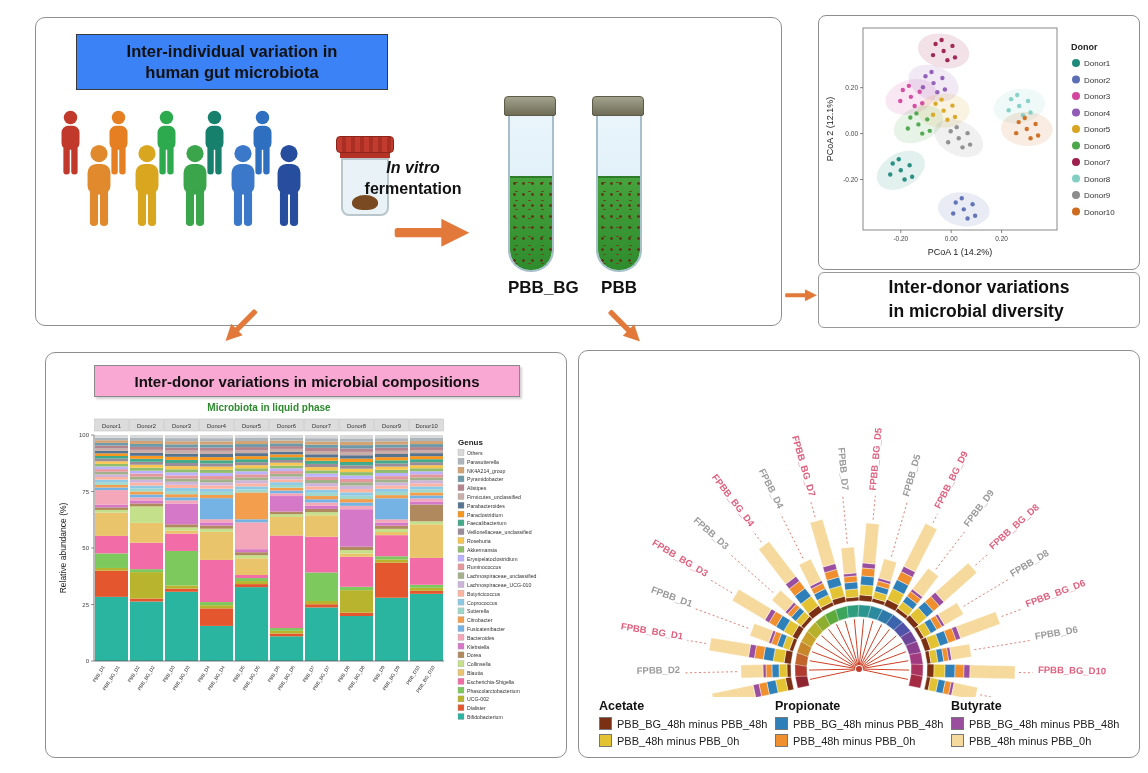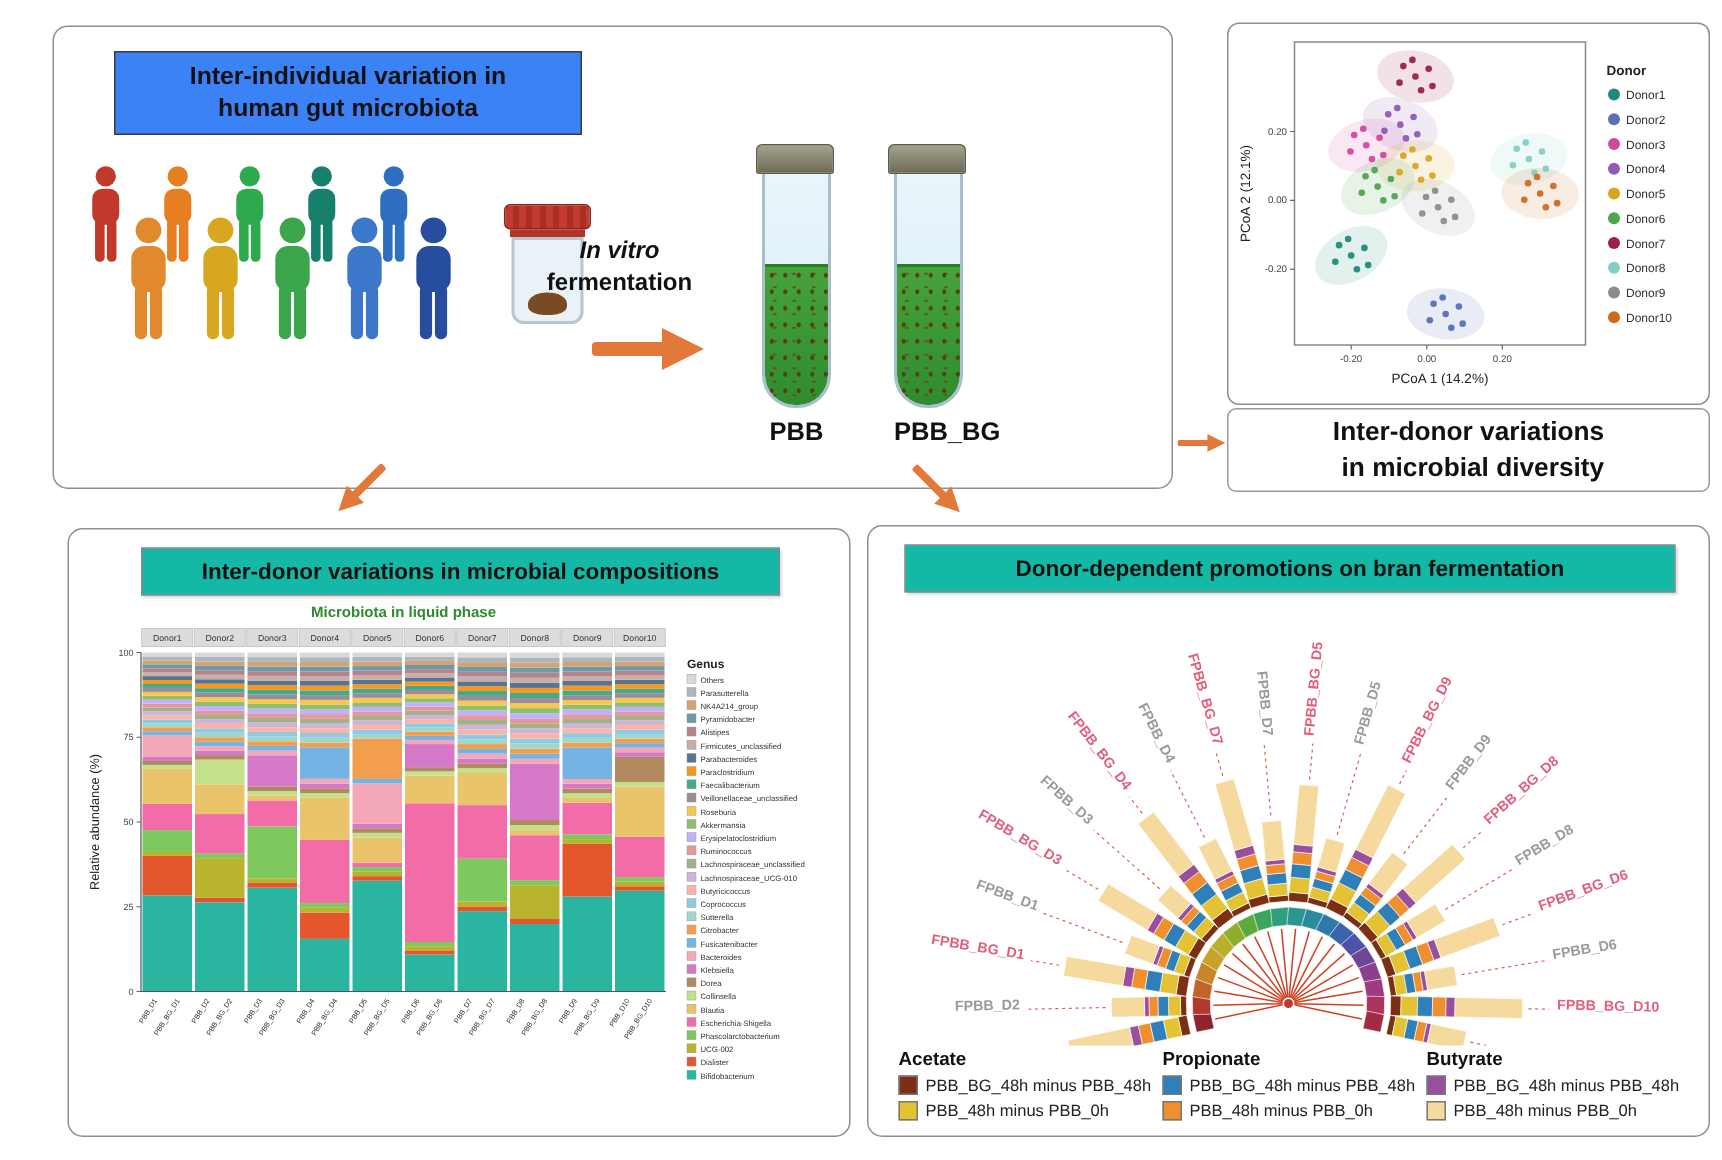--- a/index.html
+++ b/index.html
@@ -149,14 +149,14 @@
         <div class="glass">
           <div class="liquid bran"></div>
         </div>
-        <div class="tube-label">PBB</div>
+        <div class="tube-label">PBB_BG</div>
       </div>
       <div class="tube">
         <div class="cap"></div>
         <div class="glass">
           <div class="liquid bran"></div>
         </div>
-        <div class="tube-label">PBB_BG</div>
+        <div class="tube-label">PBB</div>
       </div>
     </div>
 </div>

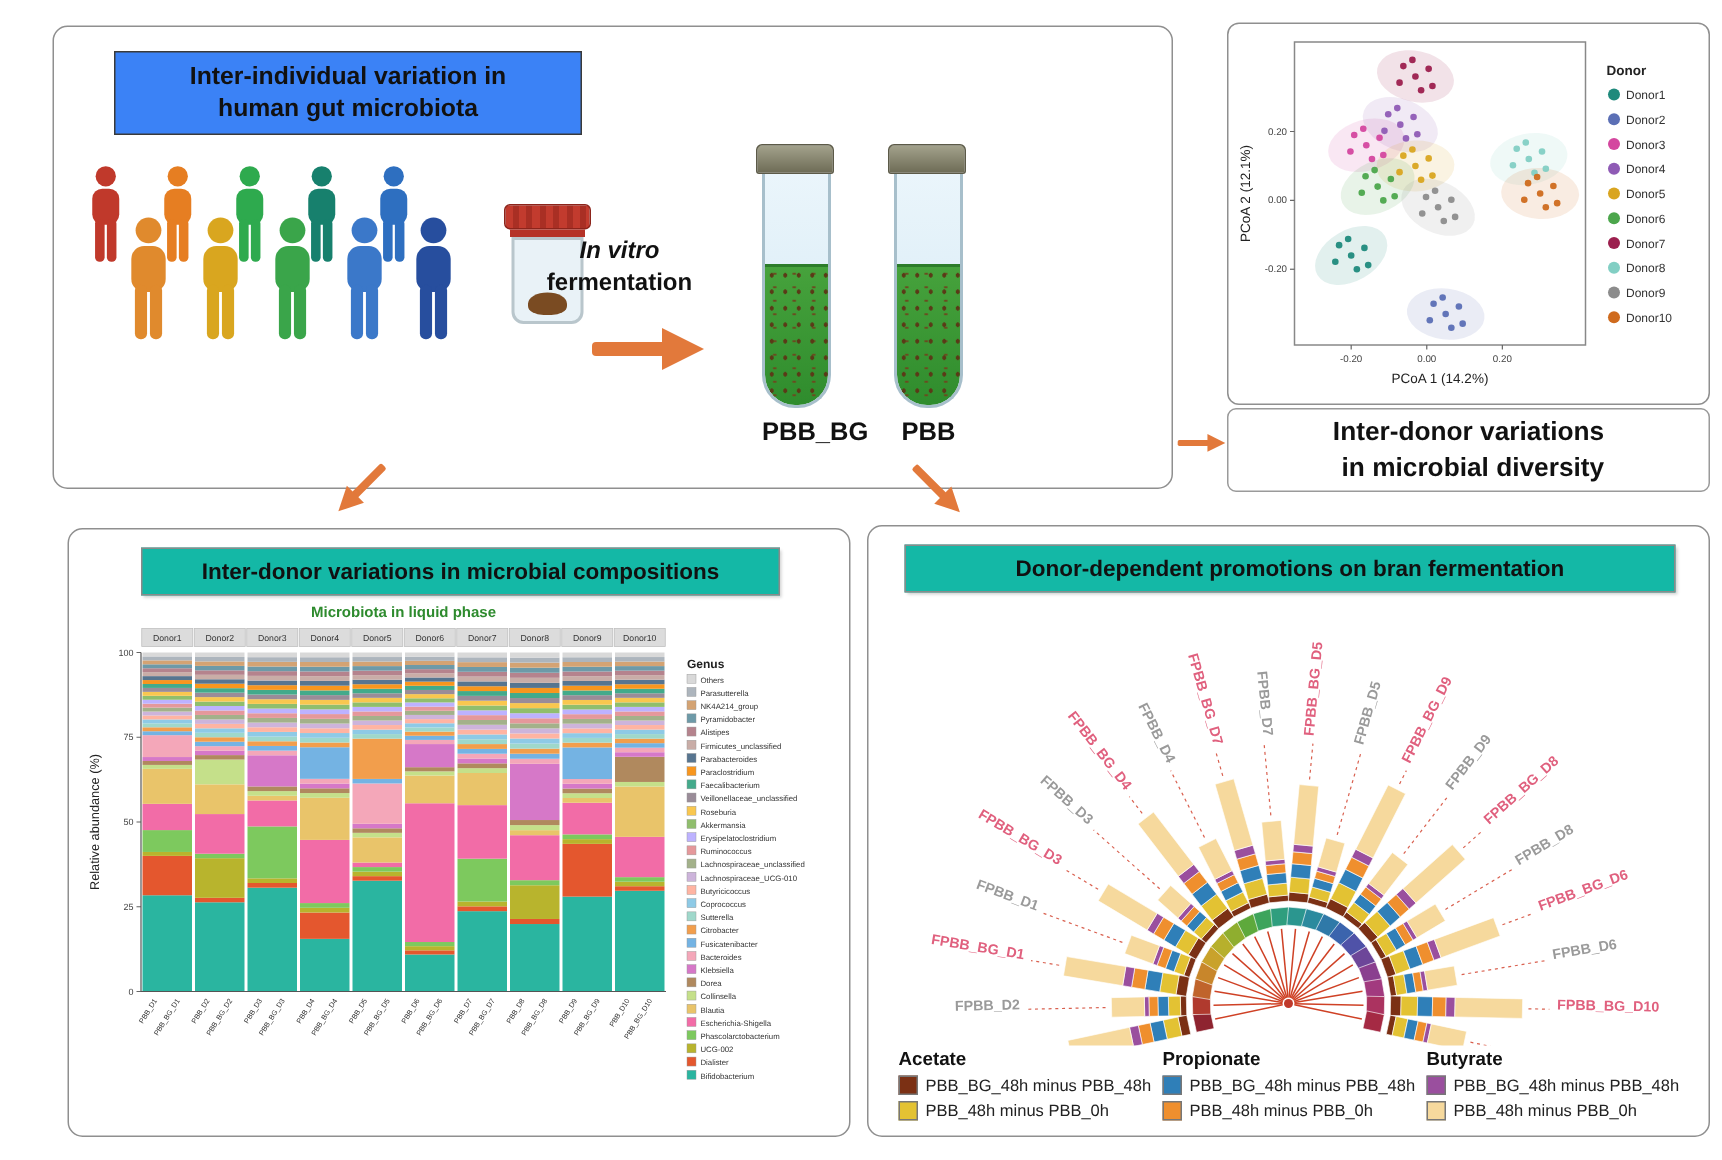--- a/index.html
+++ b/index.html
@@ -14,7 +14,7 @@
   .caption{position:absolute;font-weight:bold;font-size:17.5px;text-align:center;white-space:pre-line;line-height:1.35;}
   .captionbox{position:absolute;border:1.4px solid #9a9a9a;border-radius:6px;background:#fff;
        display:flex;align-items:center;justify-content:center;font-weight:bold;font-size:17.5px;
-       text-align:right;white-space:pre-line;line-height:1.35;}
+       text-align:left;white-space:pre-line;line-height:1.35;}
   .titlebox{position:absolute;border:1px solid #8a8a8a;background:#14b8a6;display:flex;align-items:center;
        justify-content:center;font-weight:bold;font-size:15px;box-shadow:1.5px 1.5px 2px rgba(0,0,0,.18);}
   .people{position:absolute;width:290px;height:125px;}

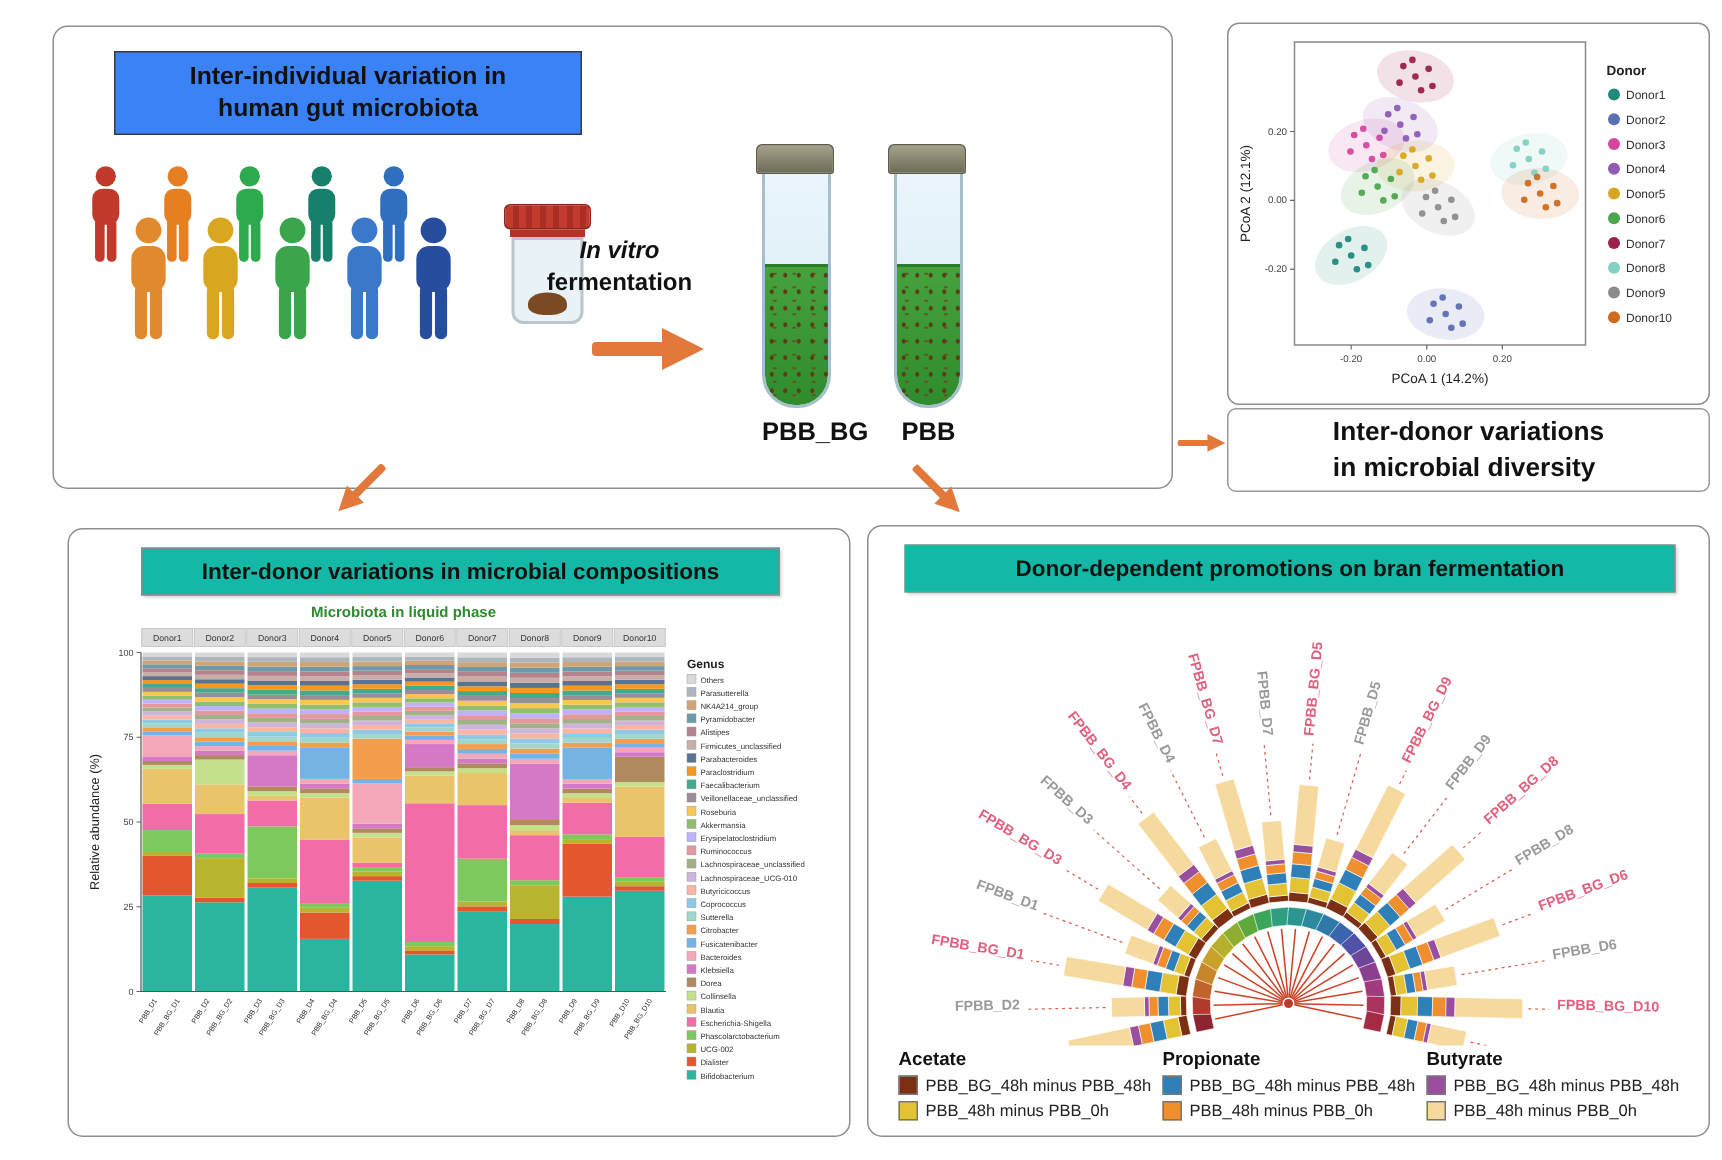--- a/index.html
+++ b/index.html
@@ -15,7 +15,7 @@
   .captionbox{position:absolute;border:1.4px solid #9a9a9a;border-radius:6px;background:#fff;
        display:flex;align-items:center;justify-content:center;font-weight:bold;font-size:17.5px;
        text-align:left;white-space:pre-line;line-height:1.35;}
-  .titlebox{position:absolute;border:1px solid #8a8a8a;background:#14b8a6;display:flex;align-items:center;
+  .titlebox{position:absolute;border:1px solid #8a8a8a;background:#f9a8d4;display:flex;align-items:center;
        justify-content:center;font-weight:bold;font-size:15px;box-shadow:1.5px 1.5px 2px rgba(0,0,0,.18);}
   .people{position:absolute;width:290px;height:125px;}
   .invitro{position:absolute;font-weight:bold;font-size:16px;text-align:center;line-height:1.3;}

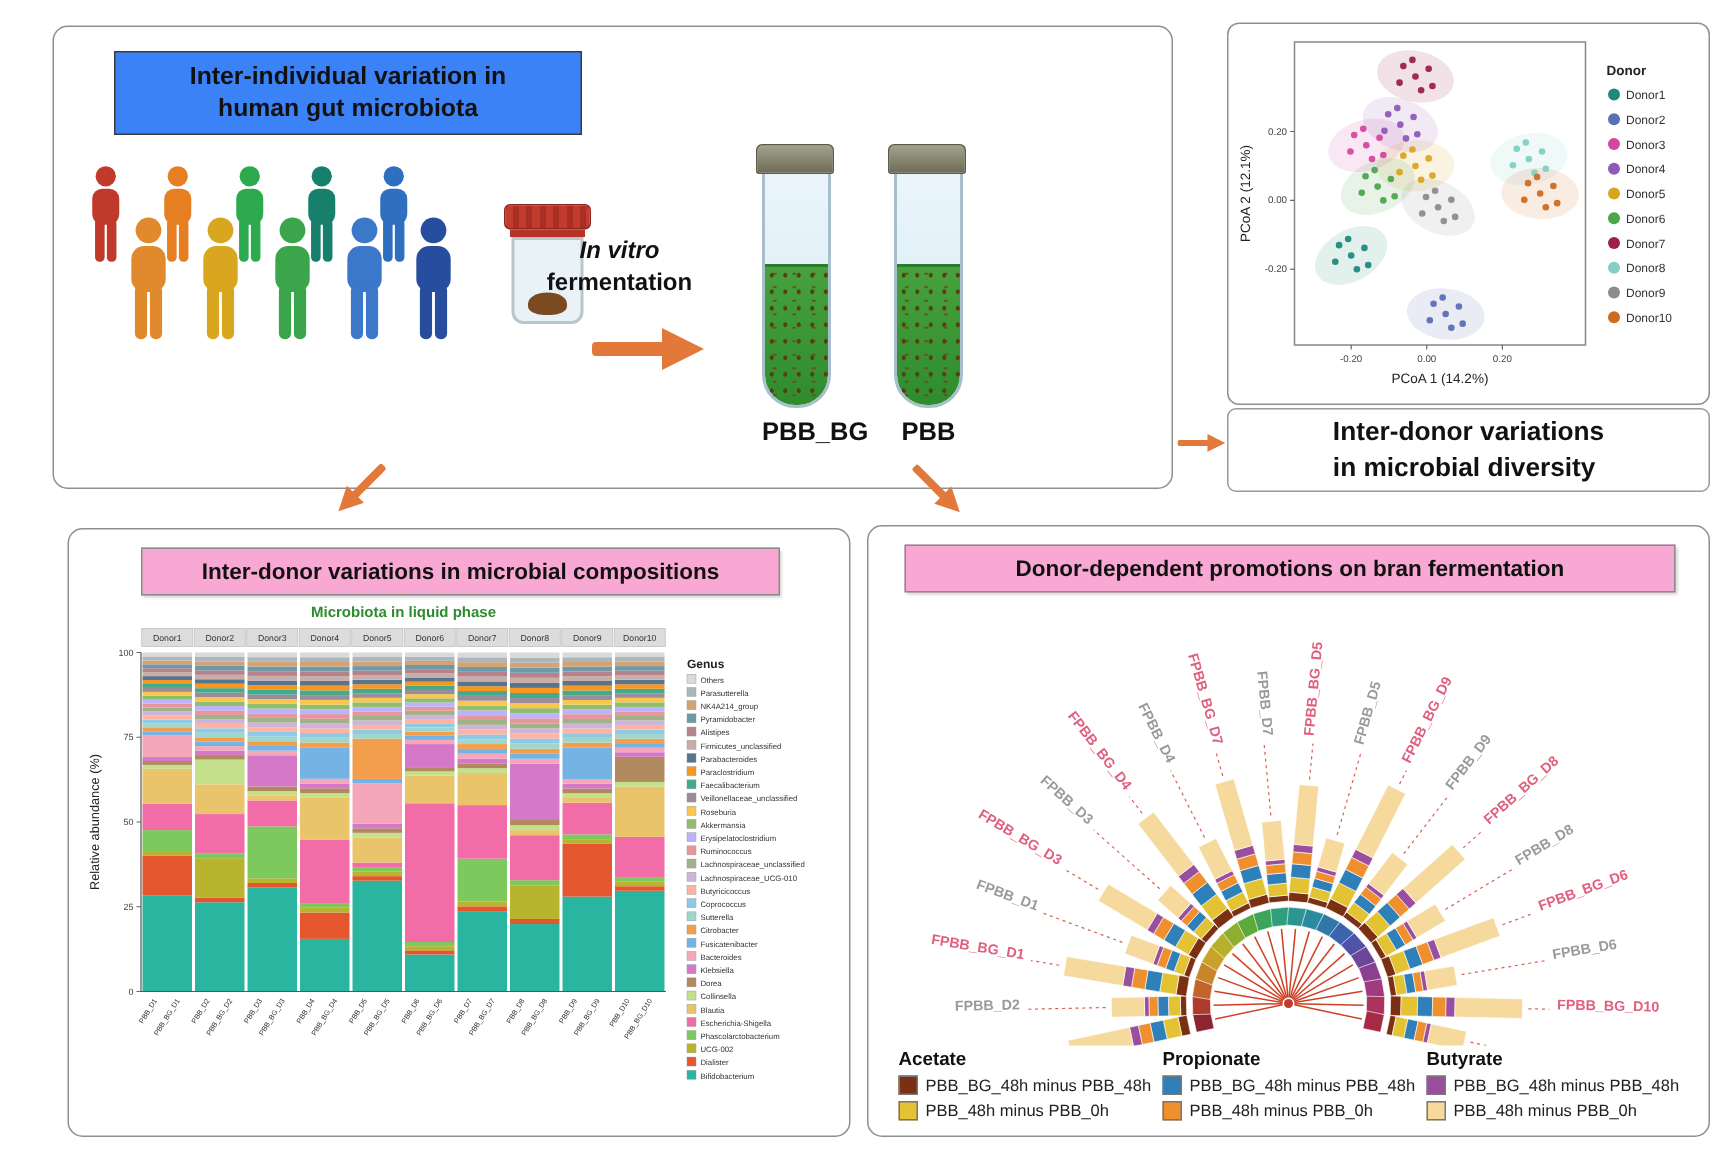--- a/index.html
+++ b/index.html
@@ -741,7 +741,6 @@
 </div>
 
 <div class="panel" style="left:578px;top:350px;width:560px;height:406px;">
-  <div class="titlebox" style="left:24px;top:12px;width:512px;height:30px;">Donor-dependent promotions on bran fermentation</div>
   <svg style="position:absolute;left:8px;top:40px;" width="544" height="306">
       <g>
         <circle cx="272" cy="278" r="3" fill="#c0392b"></circle>

